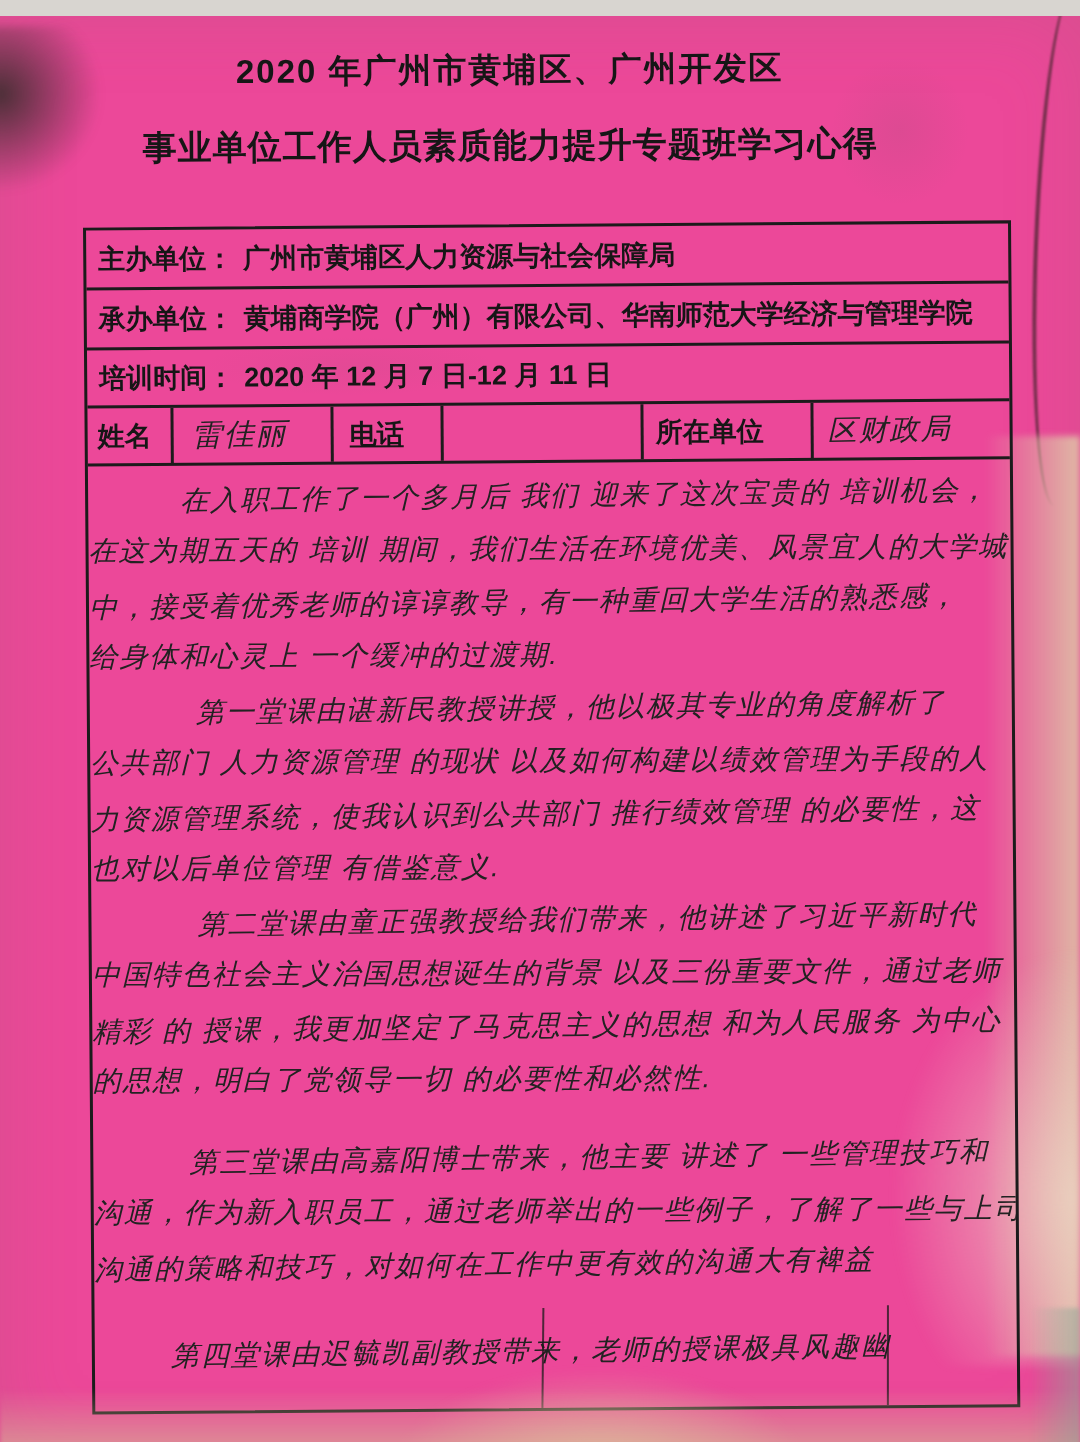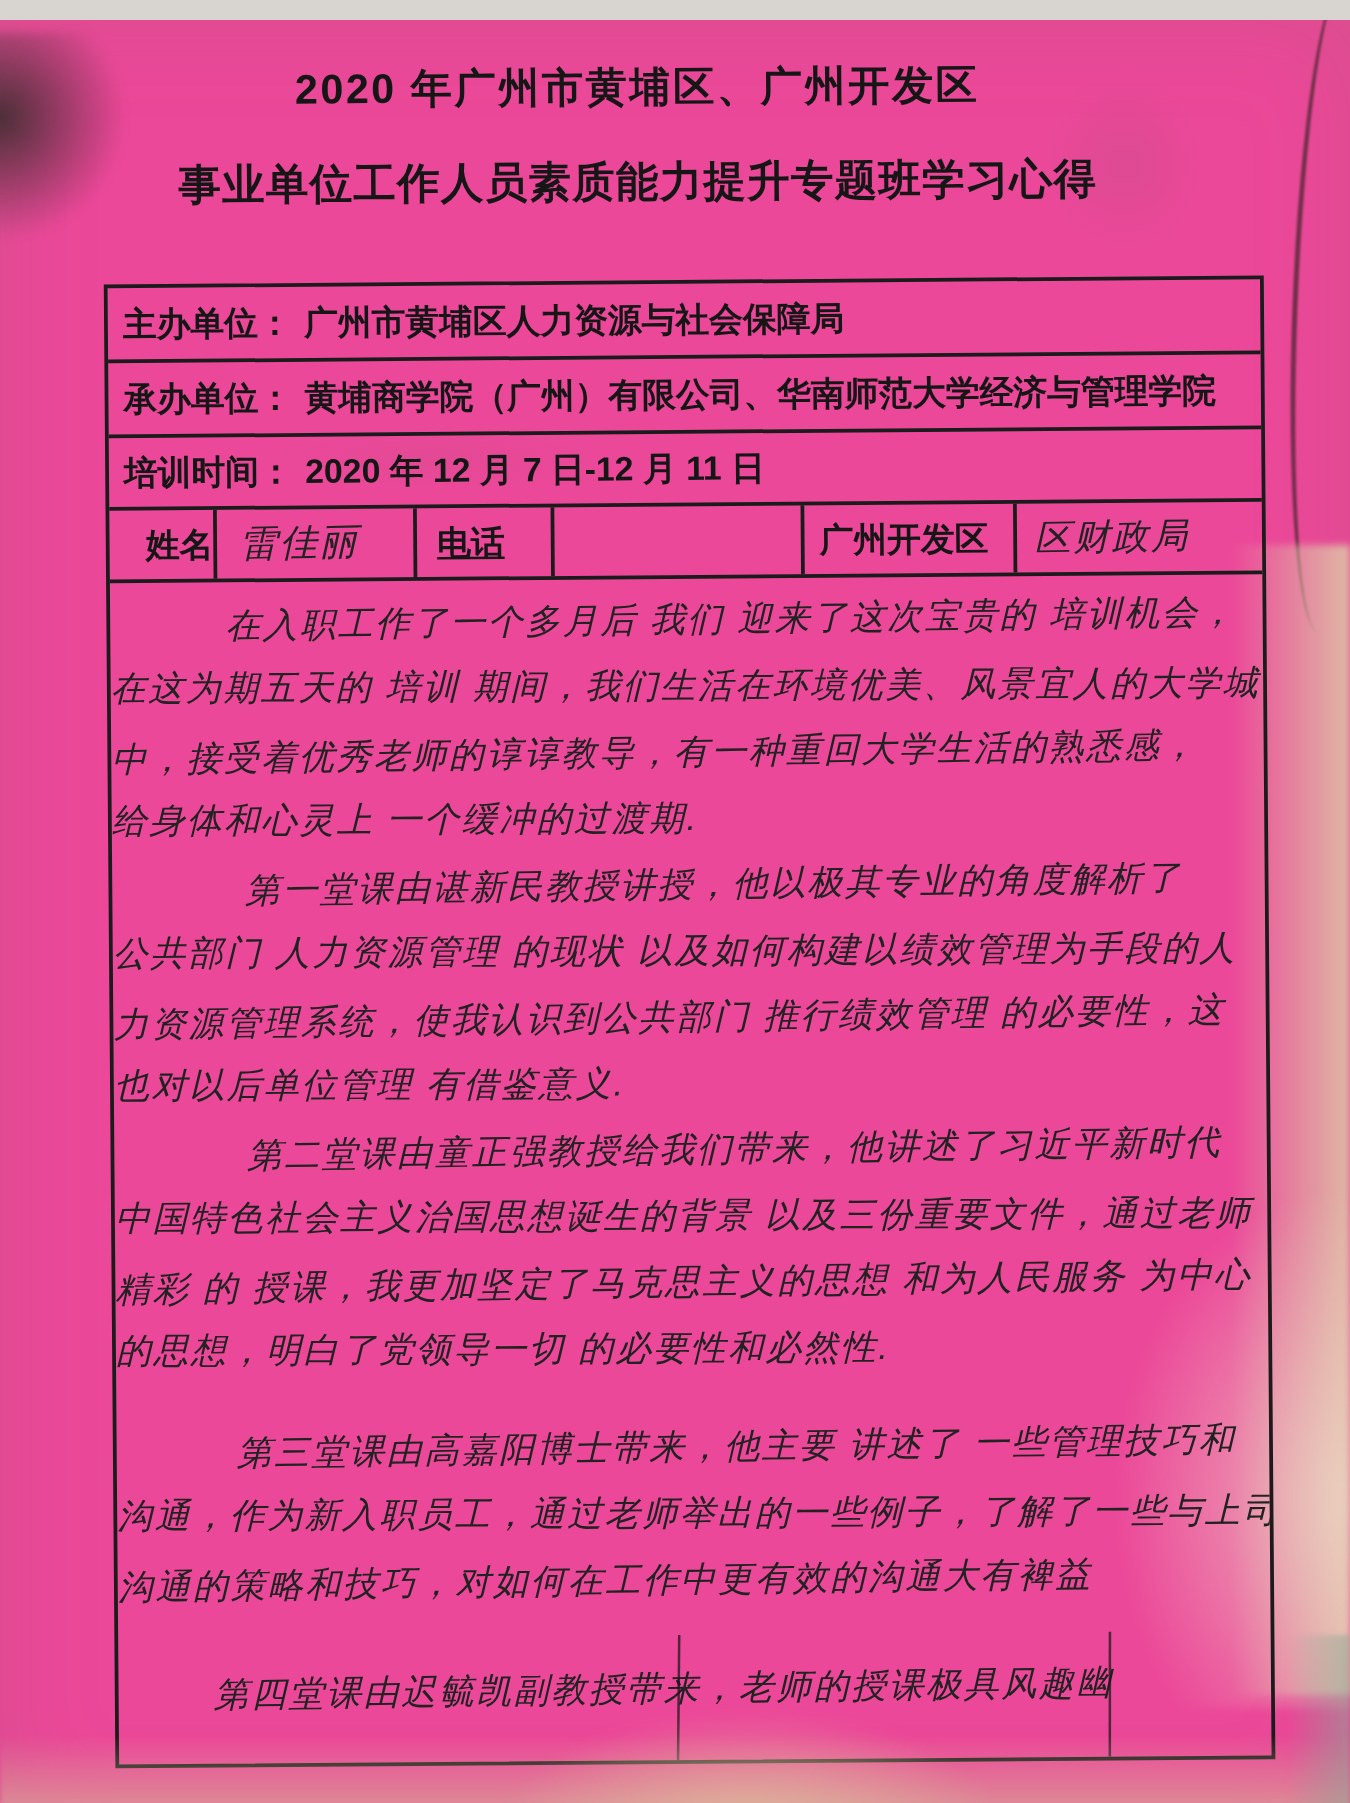--- a/index.html
+++ b/index.html
@@ -86,7 +86,7 @@
   .f-value{font-size:27px;font-weight:700;white-space:nowrap;margin-left:10px;}
   .cell{height:100%;display:flex;align-items:center;box-sizing:border-box;}
   .cell.bordered{border-right:3px solid #1b1b1b;}
-  .c-name-l{width:86px;padding-left:10px;justify-content:flex-end;}
+  .c-name-l{width:86px;padding-left:10px;}
   .c-name-v{width:160px;padding-left:18px;}
   .c-phone-l{width:110px;padding-left:16px;text-decoration:underline;}
   .c-phone-v{width:200px;}

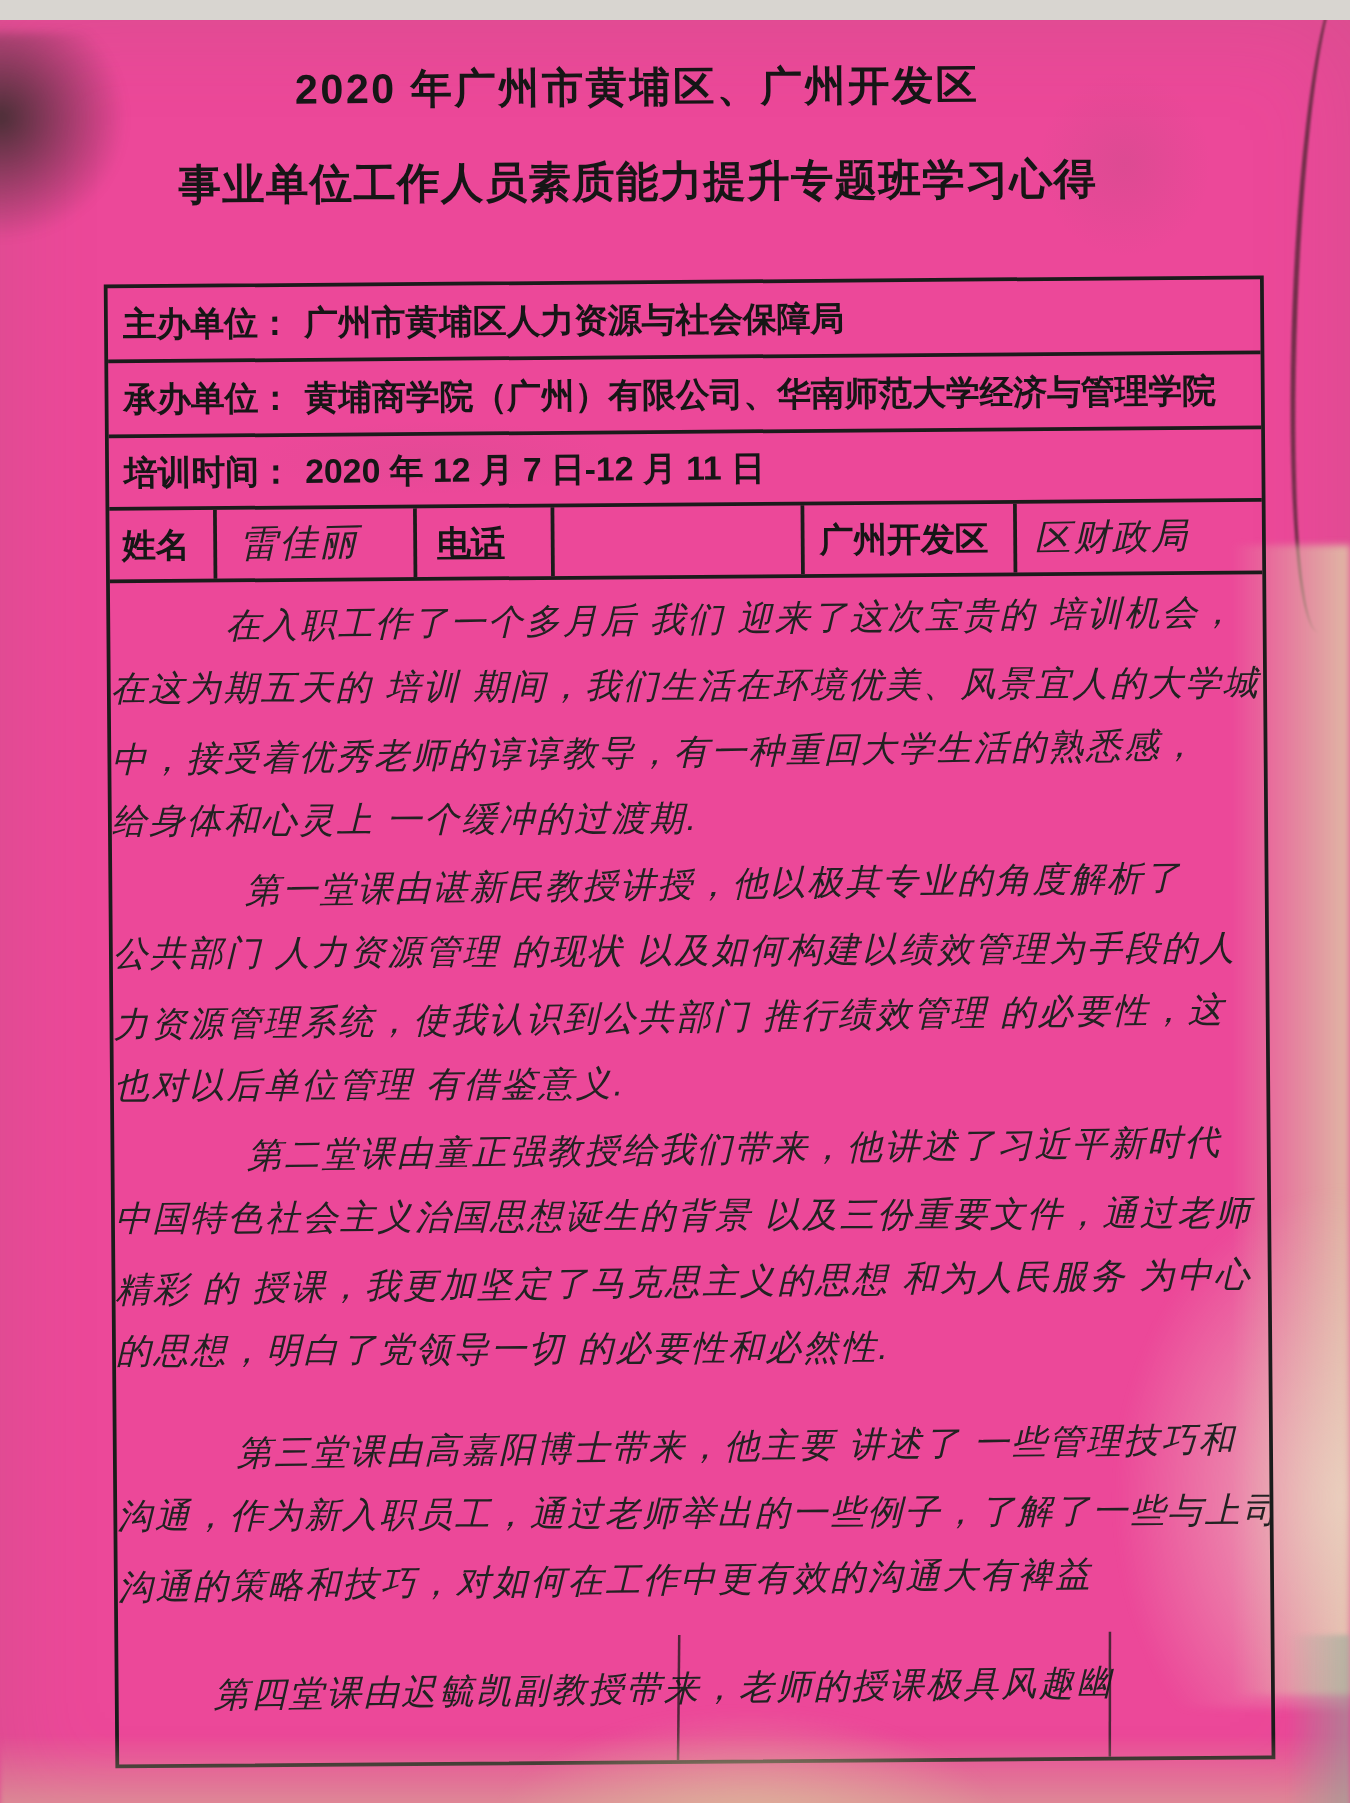--- a/index.html
+++ b/index.html
@@ -176,7 +176,7 @@
         <span class="hw"></span>
       </div>
       <div class="cell bordered c-unit-l">
-        <span class="f-label">广州开发区</span>
+        <span class="f-label">所在单位</span>
       </div>
       <div class="cell c-unit-v">
         <span class="hw hw-unit">区财政局</span>

